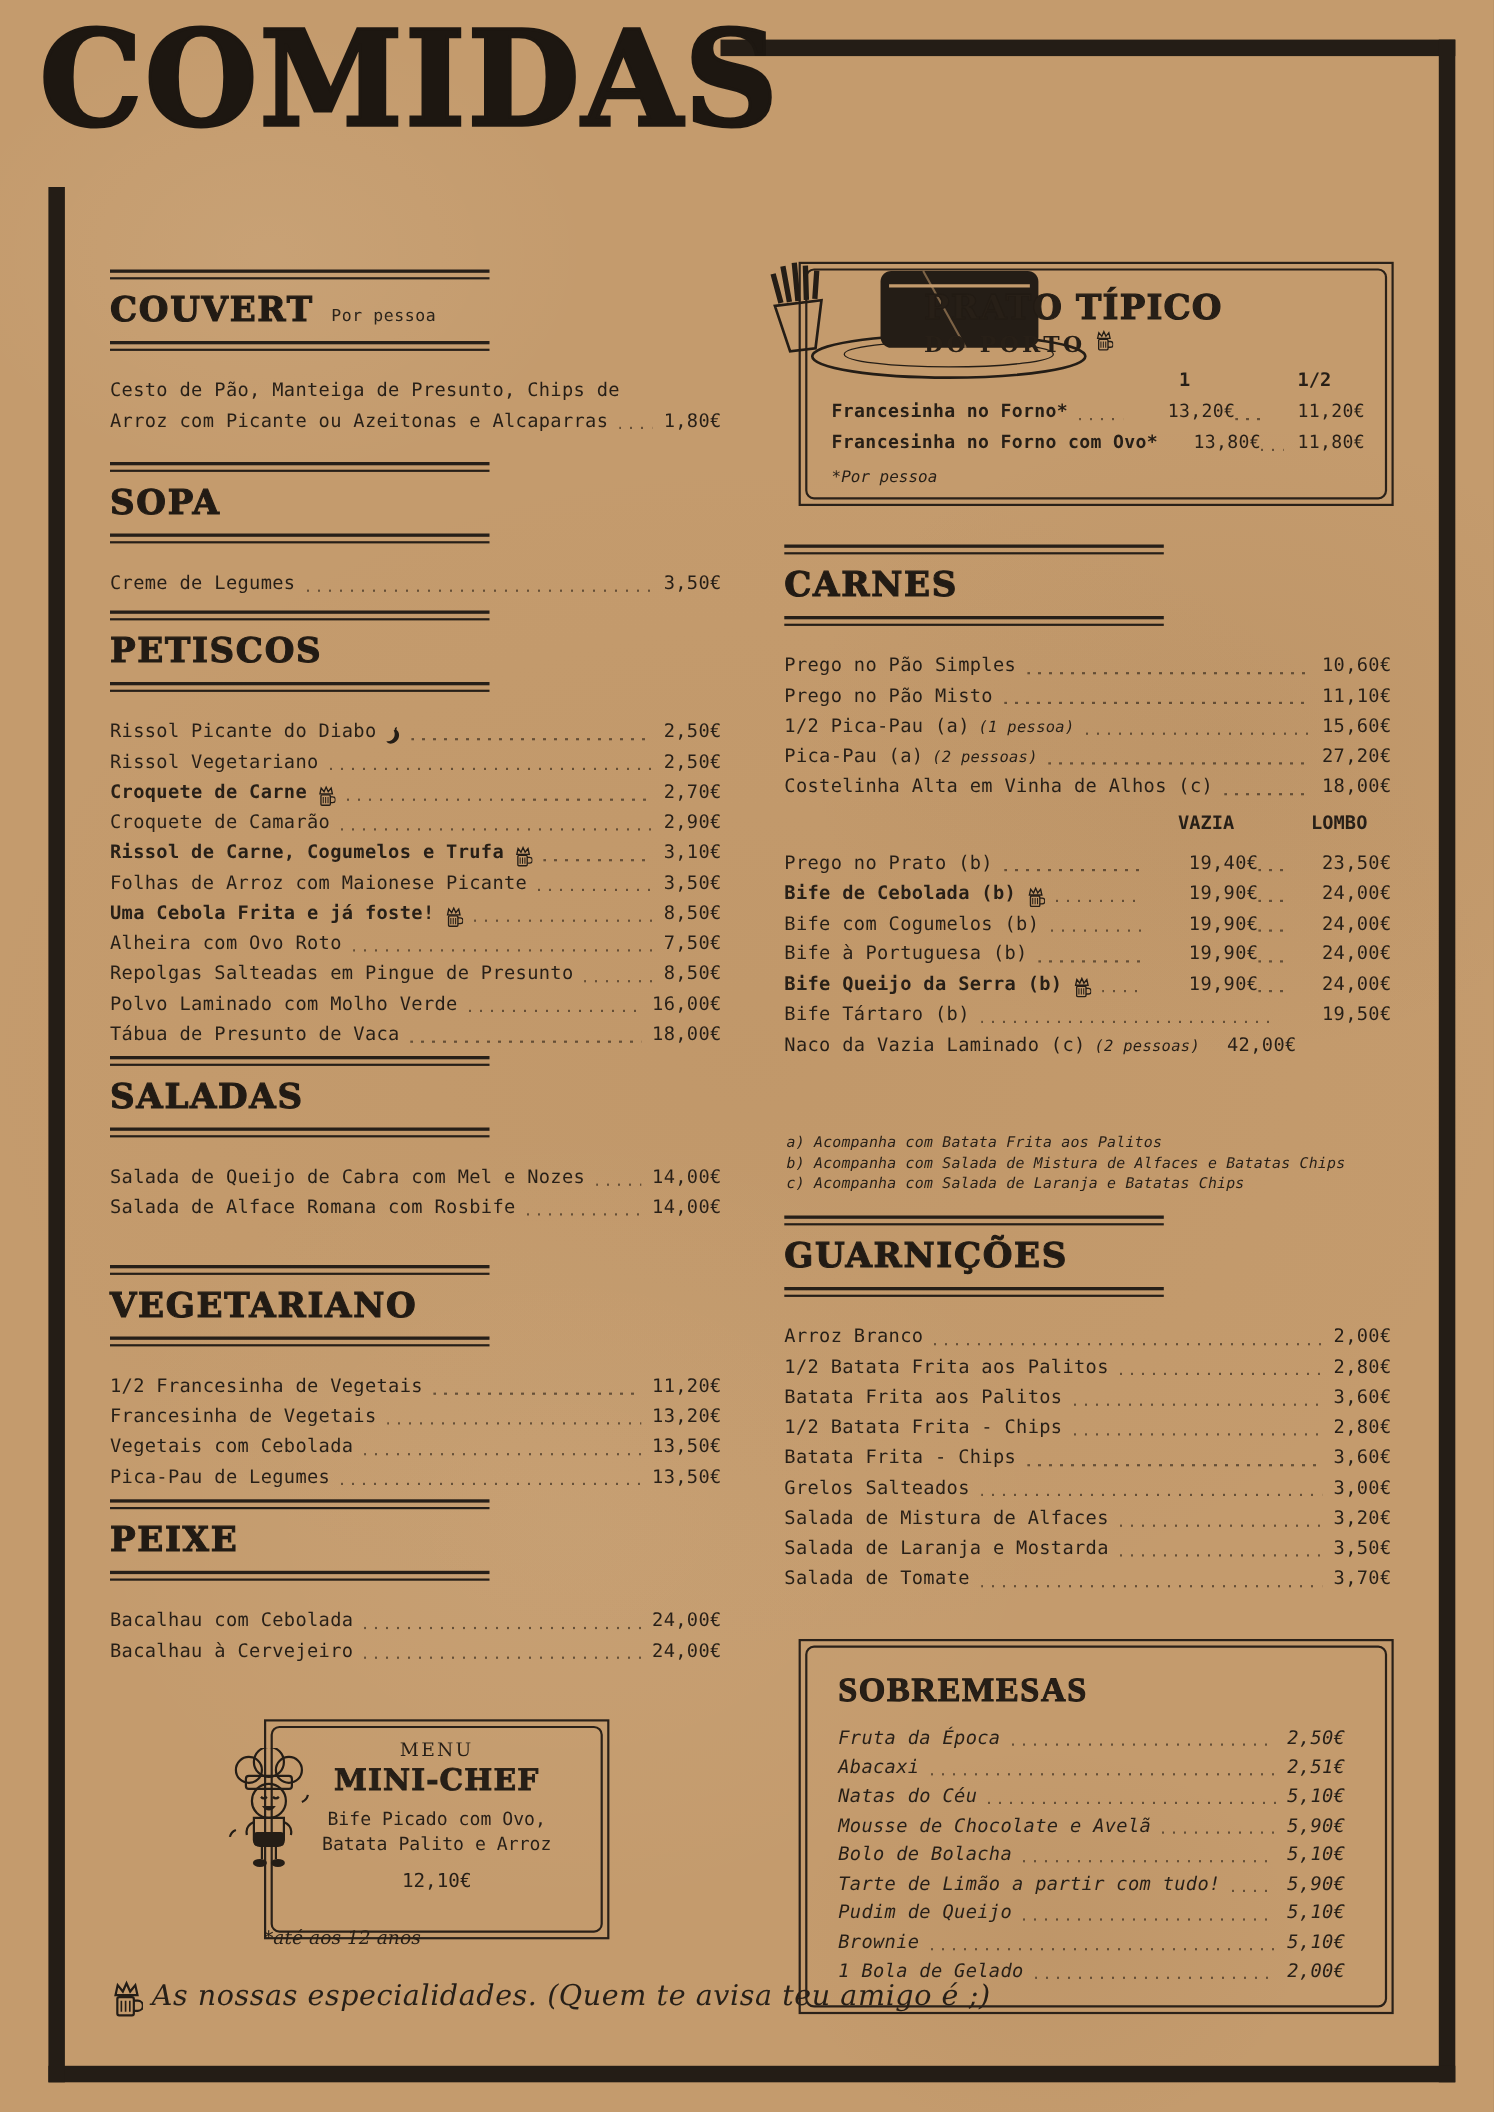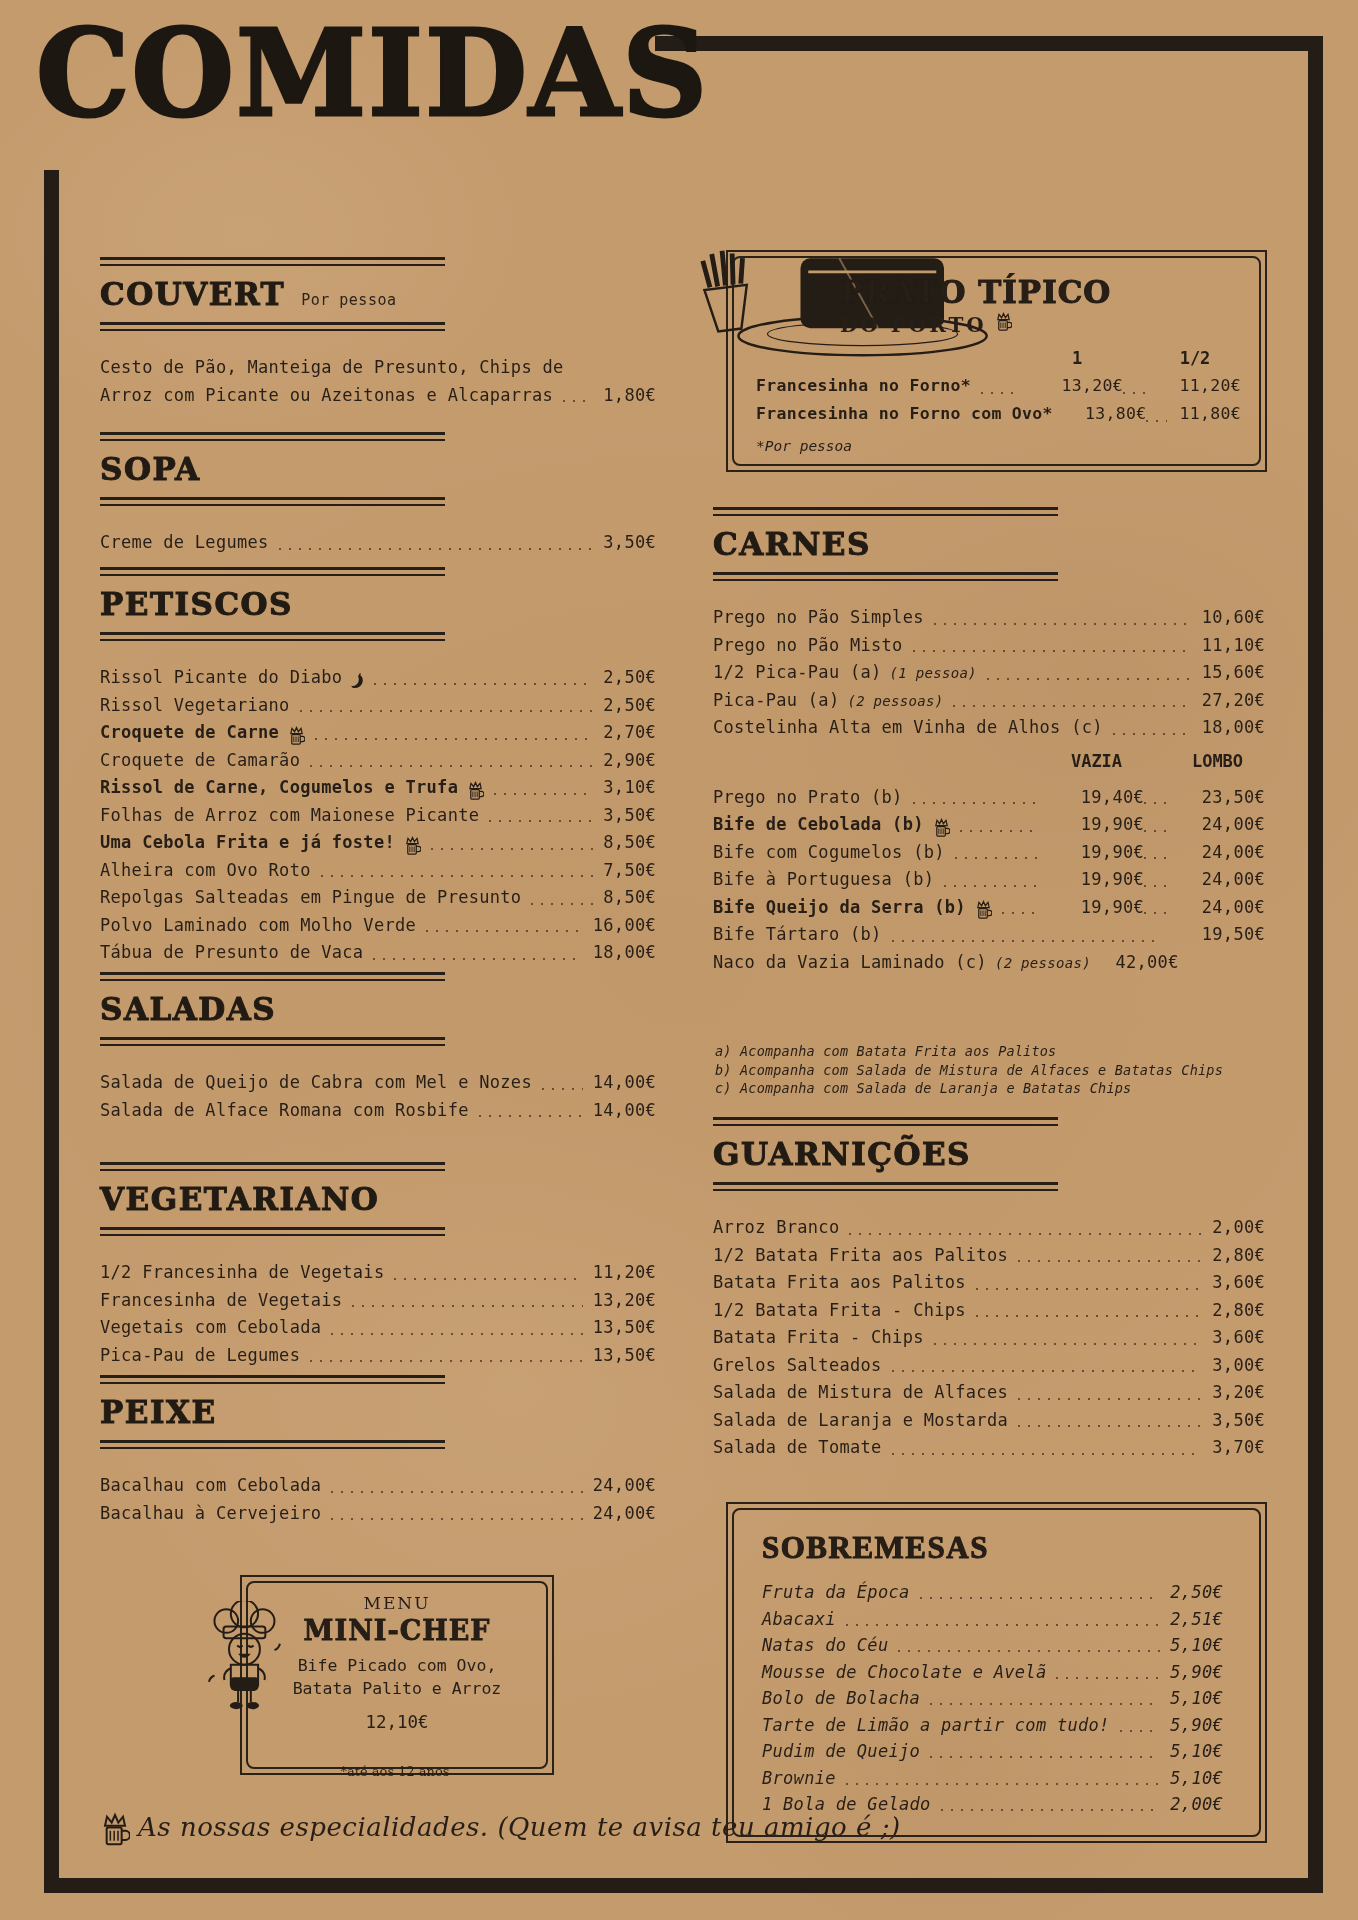--- a/index.html
+++ b/index.html
@@ -29,7 +29,7 @@
     transform:scaleX(.98);transform-origin:left top;
   }
   
-  .col{position:absolute;top:12px;height:1667px;}
+  .col{position:absolute;top:0;height:1667px;}
   .col.lft{left:100px;width:556px;}
   .col.rgt{left:713px;width:552px;}
   .sec{position:absolute;left:0;width:100%;}

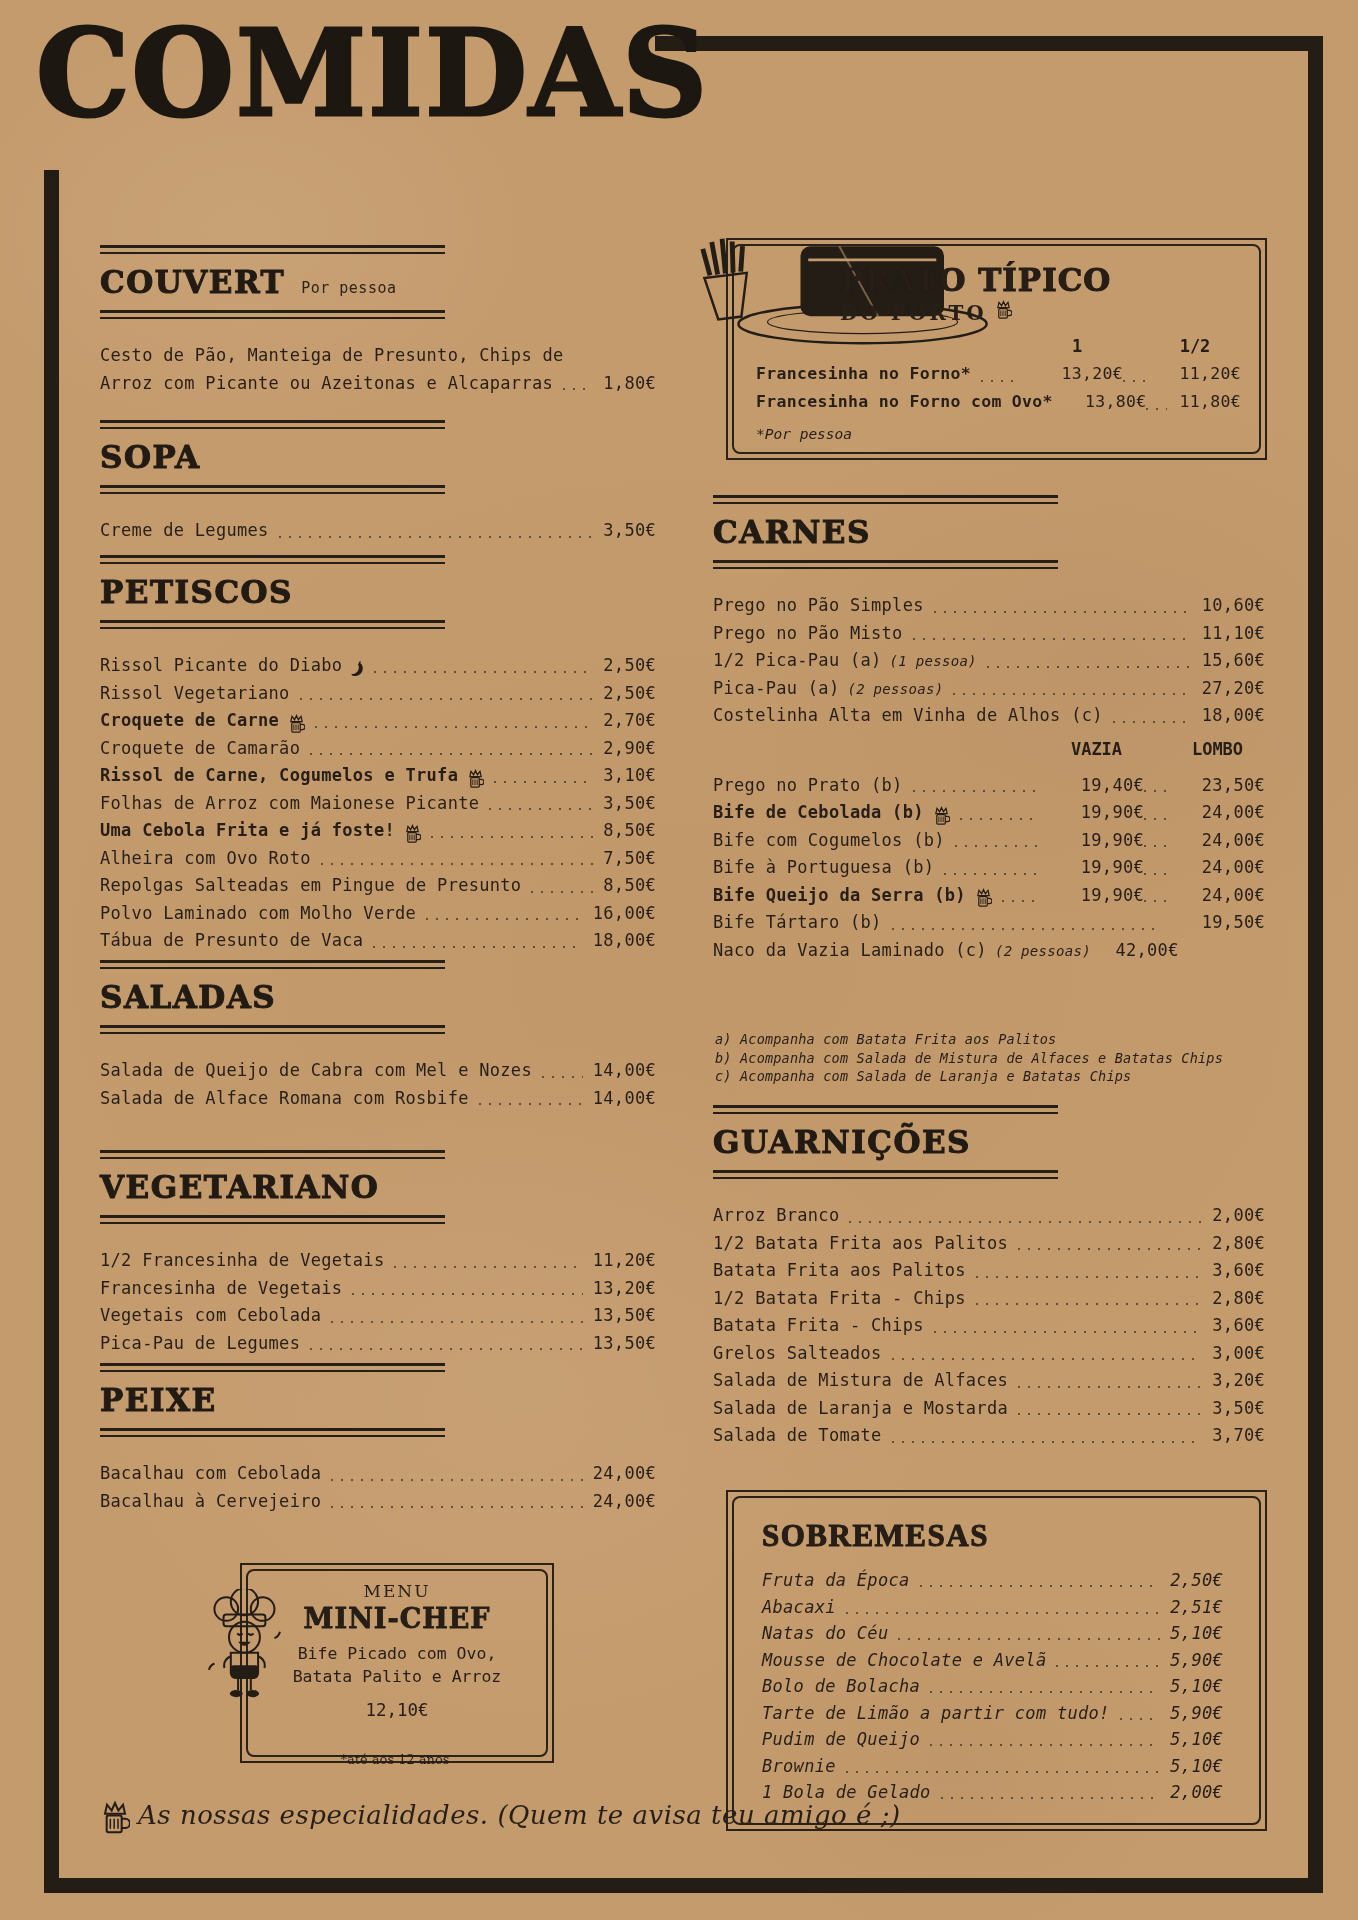--- a/index.html
+++ b/index.html
@@ -85,7 +85,7 @@
     letter-spacing:1px;-webkit-text-stroke:.8px #221b14;}
   .mc .d{font-size:16.5px;line-height:23px;}
   .mc .pr{margin-top:12px;font-size:17.5px;}
-  .age-note{position:absolute;font-family:"DejaVu Serif", serif;font-size:13px;text-align:center;}
+  .age-note{position:absolute;font-family:"DejaVu Serif", serif;font-size:17px;text-align:left;font-style:italic;}
   
   .foot{position:absolute;display:flex;gap:8px;white-space:nowrap;}
   .foot .txt{font-family:"DejaVu Serif", serif;font-style:italic;font-size:26px;letter-spacing:.5px;}

